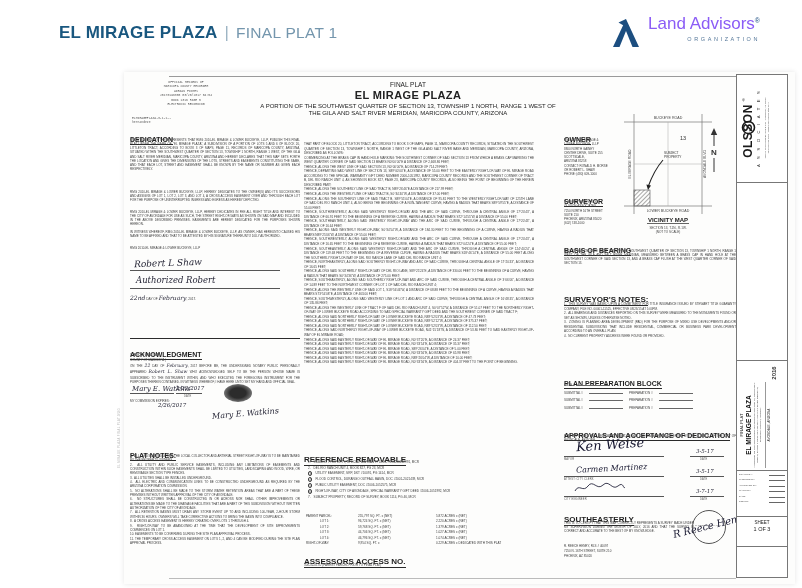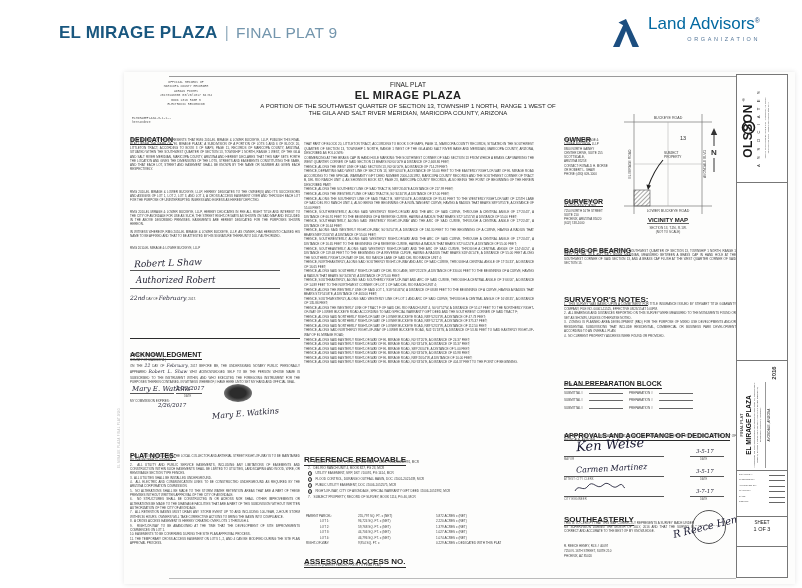--- a/index.html
+++ b/index.html
@@ -74,7 +74,7 @@
     <div class="hdr-left">
       <span class="hdr-title">EL MIRAGE PLAZA</span>
       <span class="hdr-div">|</span>
-      <span class="hdr-sub">FINAL PLAT 9</span>
+      <span class="hdr-sub">FINAL PLAT 1</span>
     </div>
     <div class="brand">
       <span class="brand-mark">

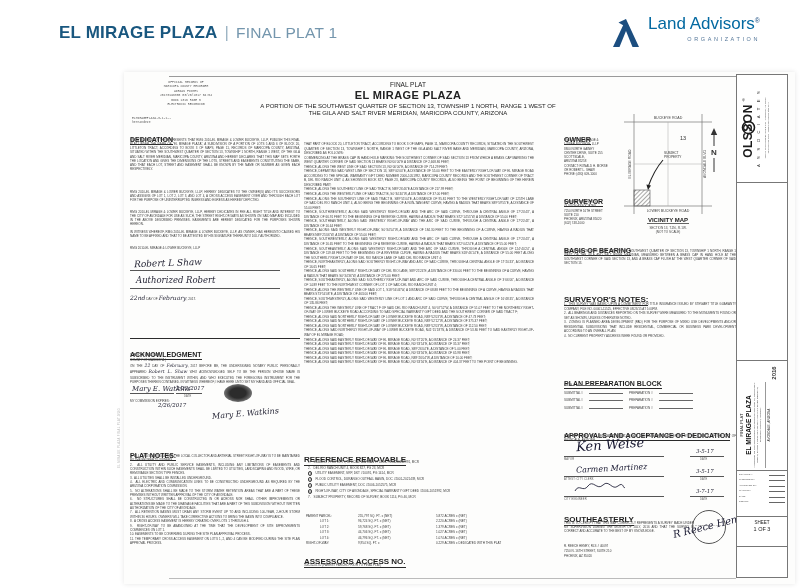--- a/index.html
+++ b/index.html
@@ -16,7 +16,7 @@
   .brand { position:absolute; right:42px; top:14px; display:flex; align-items:flex-start; }
   .brand-mark { margin-right:7px; margin-top:3px; }
   .brand-text { display:flex; flex-direction:column; align-items:flex-end; }
-  .brand-name { font-size:17px; color:#0369a1; }
+  .brand-name { font-size:17px; color:#8b5cf6; }
   .brand-reg { font-size:7px; vertical-align:super; color:#1c4e80; }
   .brand-org { font-size:5.5px; letter-spacing:2.6px; color:#56789a; margin-top:2px; }
 

